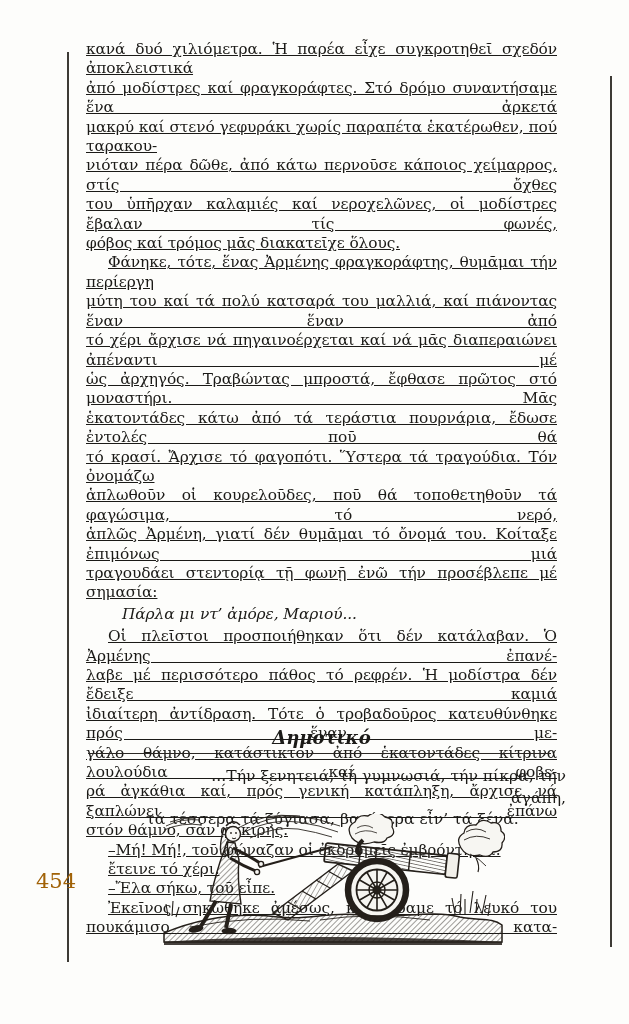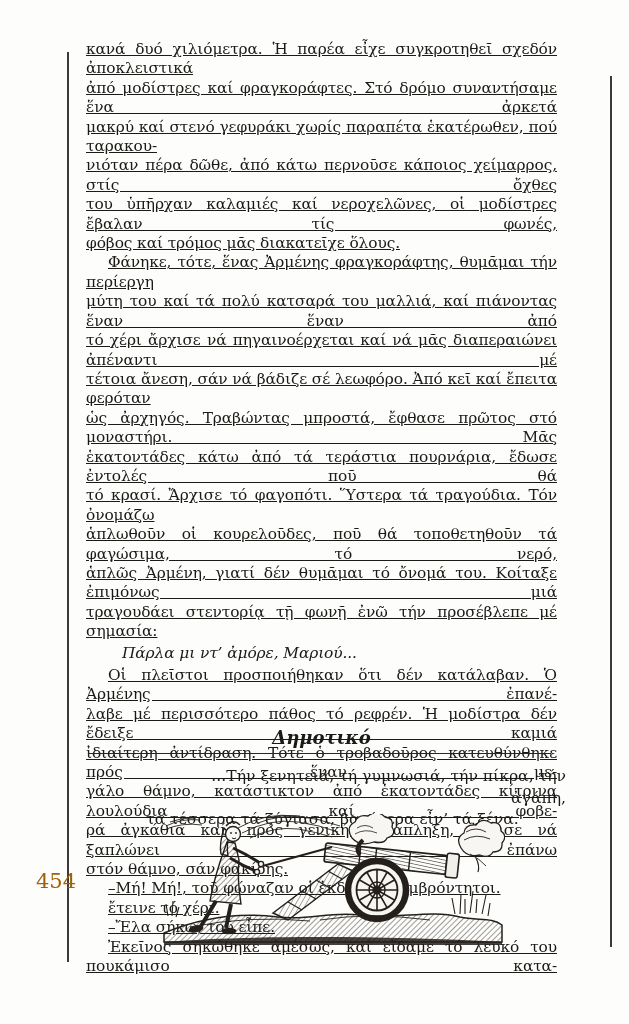--- a/index.html
+++ b/index.html
@@ -68,7 +68,6 @@
       <div class="line">Φάνηκε, τότε, ἕνας Ἀρμένης φραγκοράφτης, θυμᾶμαι τήν περίεργη</div>
       <div class="line">μύτη του καί τά πολύ κατσαρά του μαλλιά, καί πιάνοντας ἕναν ἕναν ἀπό</div>
       <div class="line">τό χέρι ἄρχισε νά πηγαινοέρχεται καί νά μᾶς διαπεραιώνει ἀπέναντι μέ</div>
-      <div class="line">τέτοια ἄνεση, σάν νά βάδιζε σέ λεωφόρο. Ἀπό κεῖ καί ἔπειτα φερόταν</div>
       <div class="line">ὡς ἀρχηγός. Τραβώντας μπροστά, ἔφθασε πρῶτος στό μοναστήρι. Μᾶς</div>
       <div class="line">ἑκατοντάδες κάτω ἀπό τά τεράστια πουρνάρια, ἔδωσε ἐντολές ποῦ θά</div>
       <div class="line">τό κρασί. Ἄρχισε τό φαγοπότι. Ὕστερα τά τραγούδια. Τόν ὀνομάζω</div>

